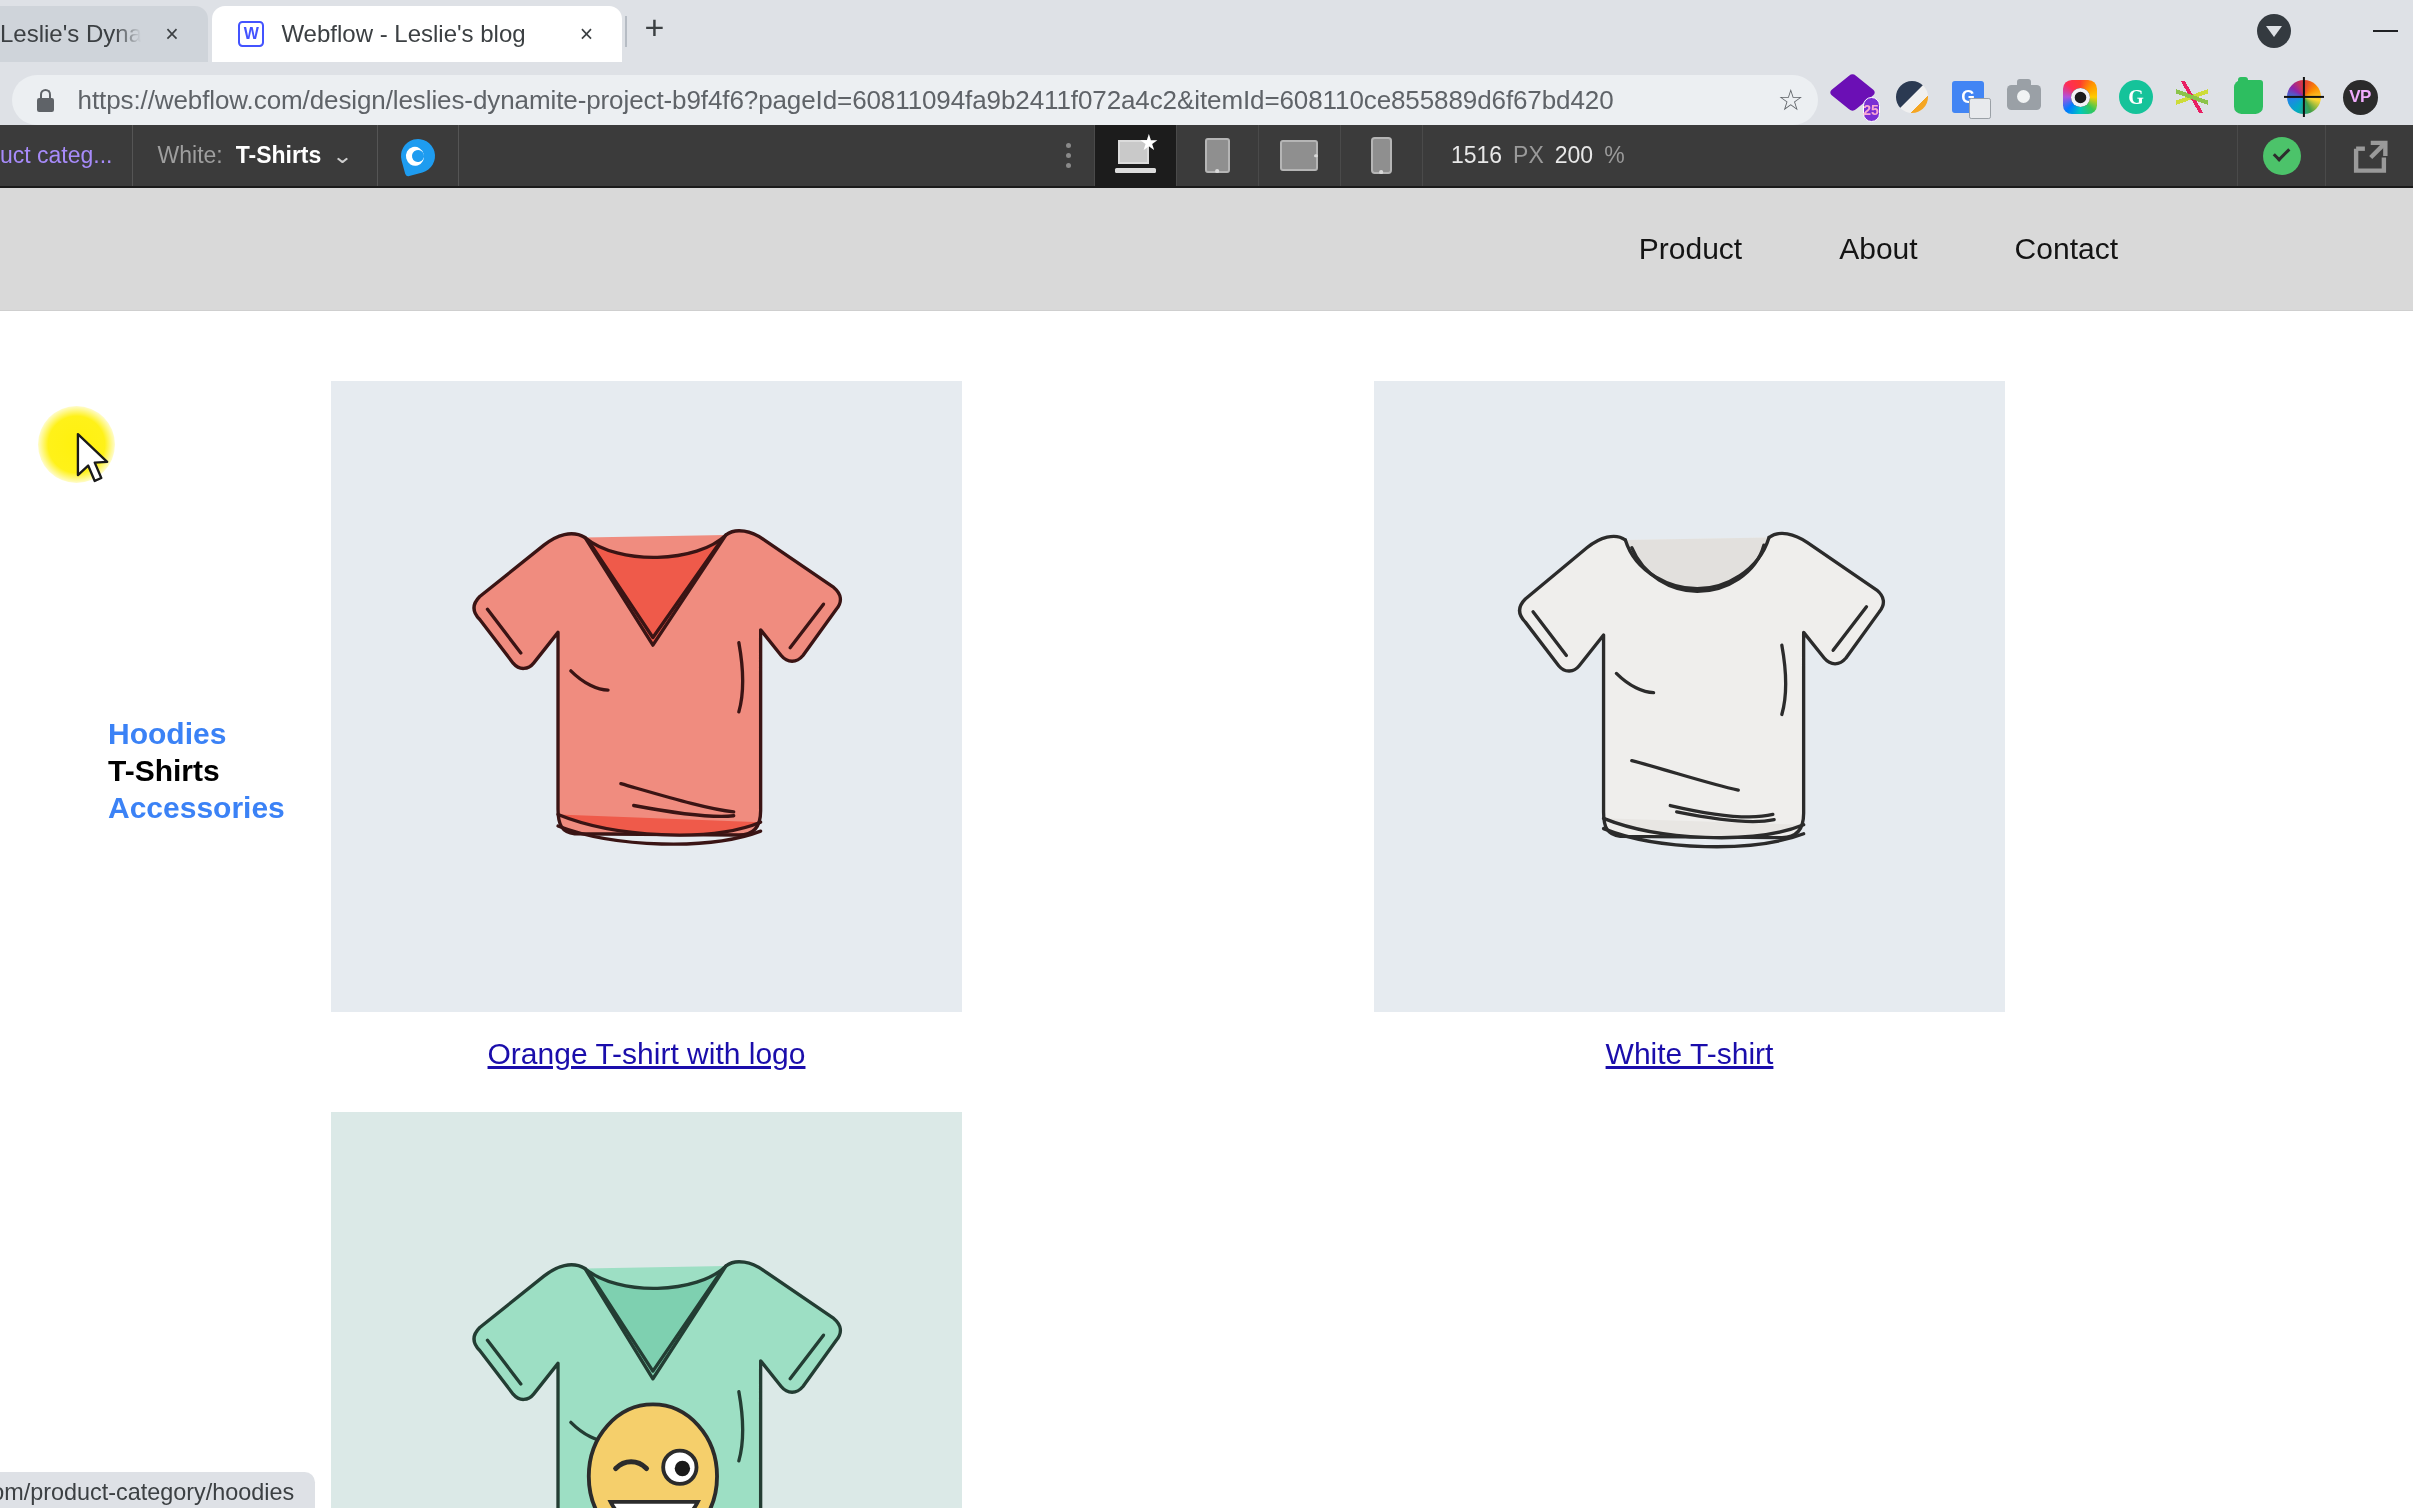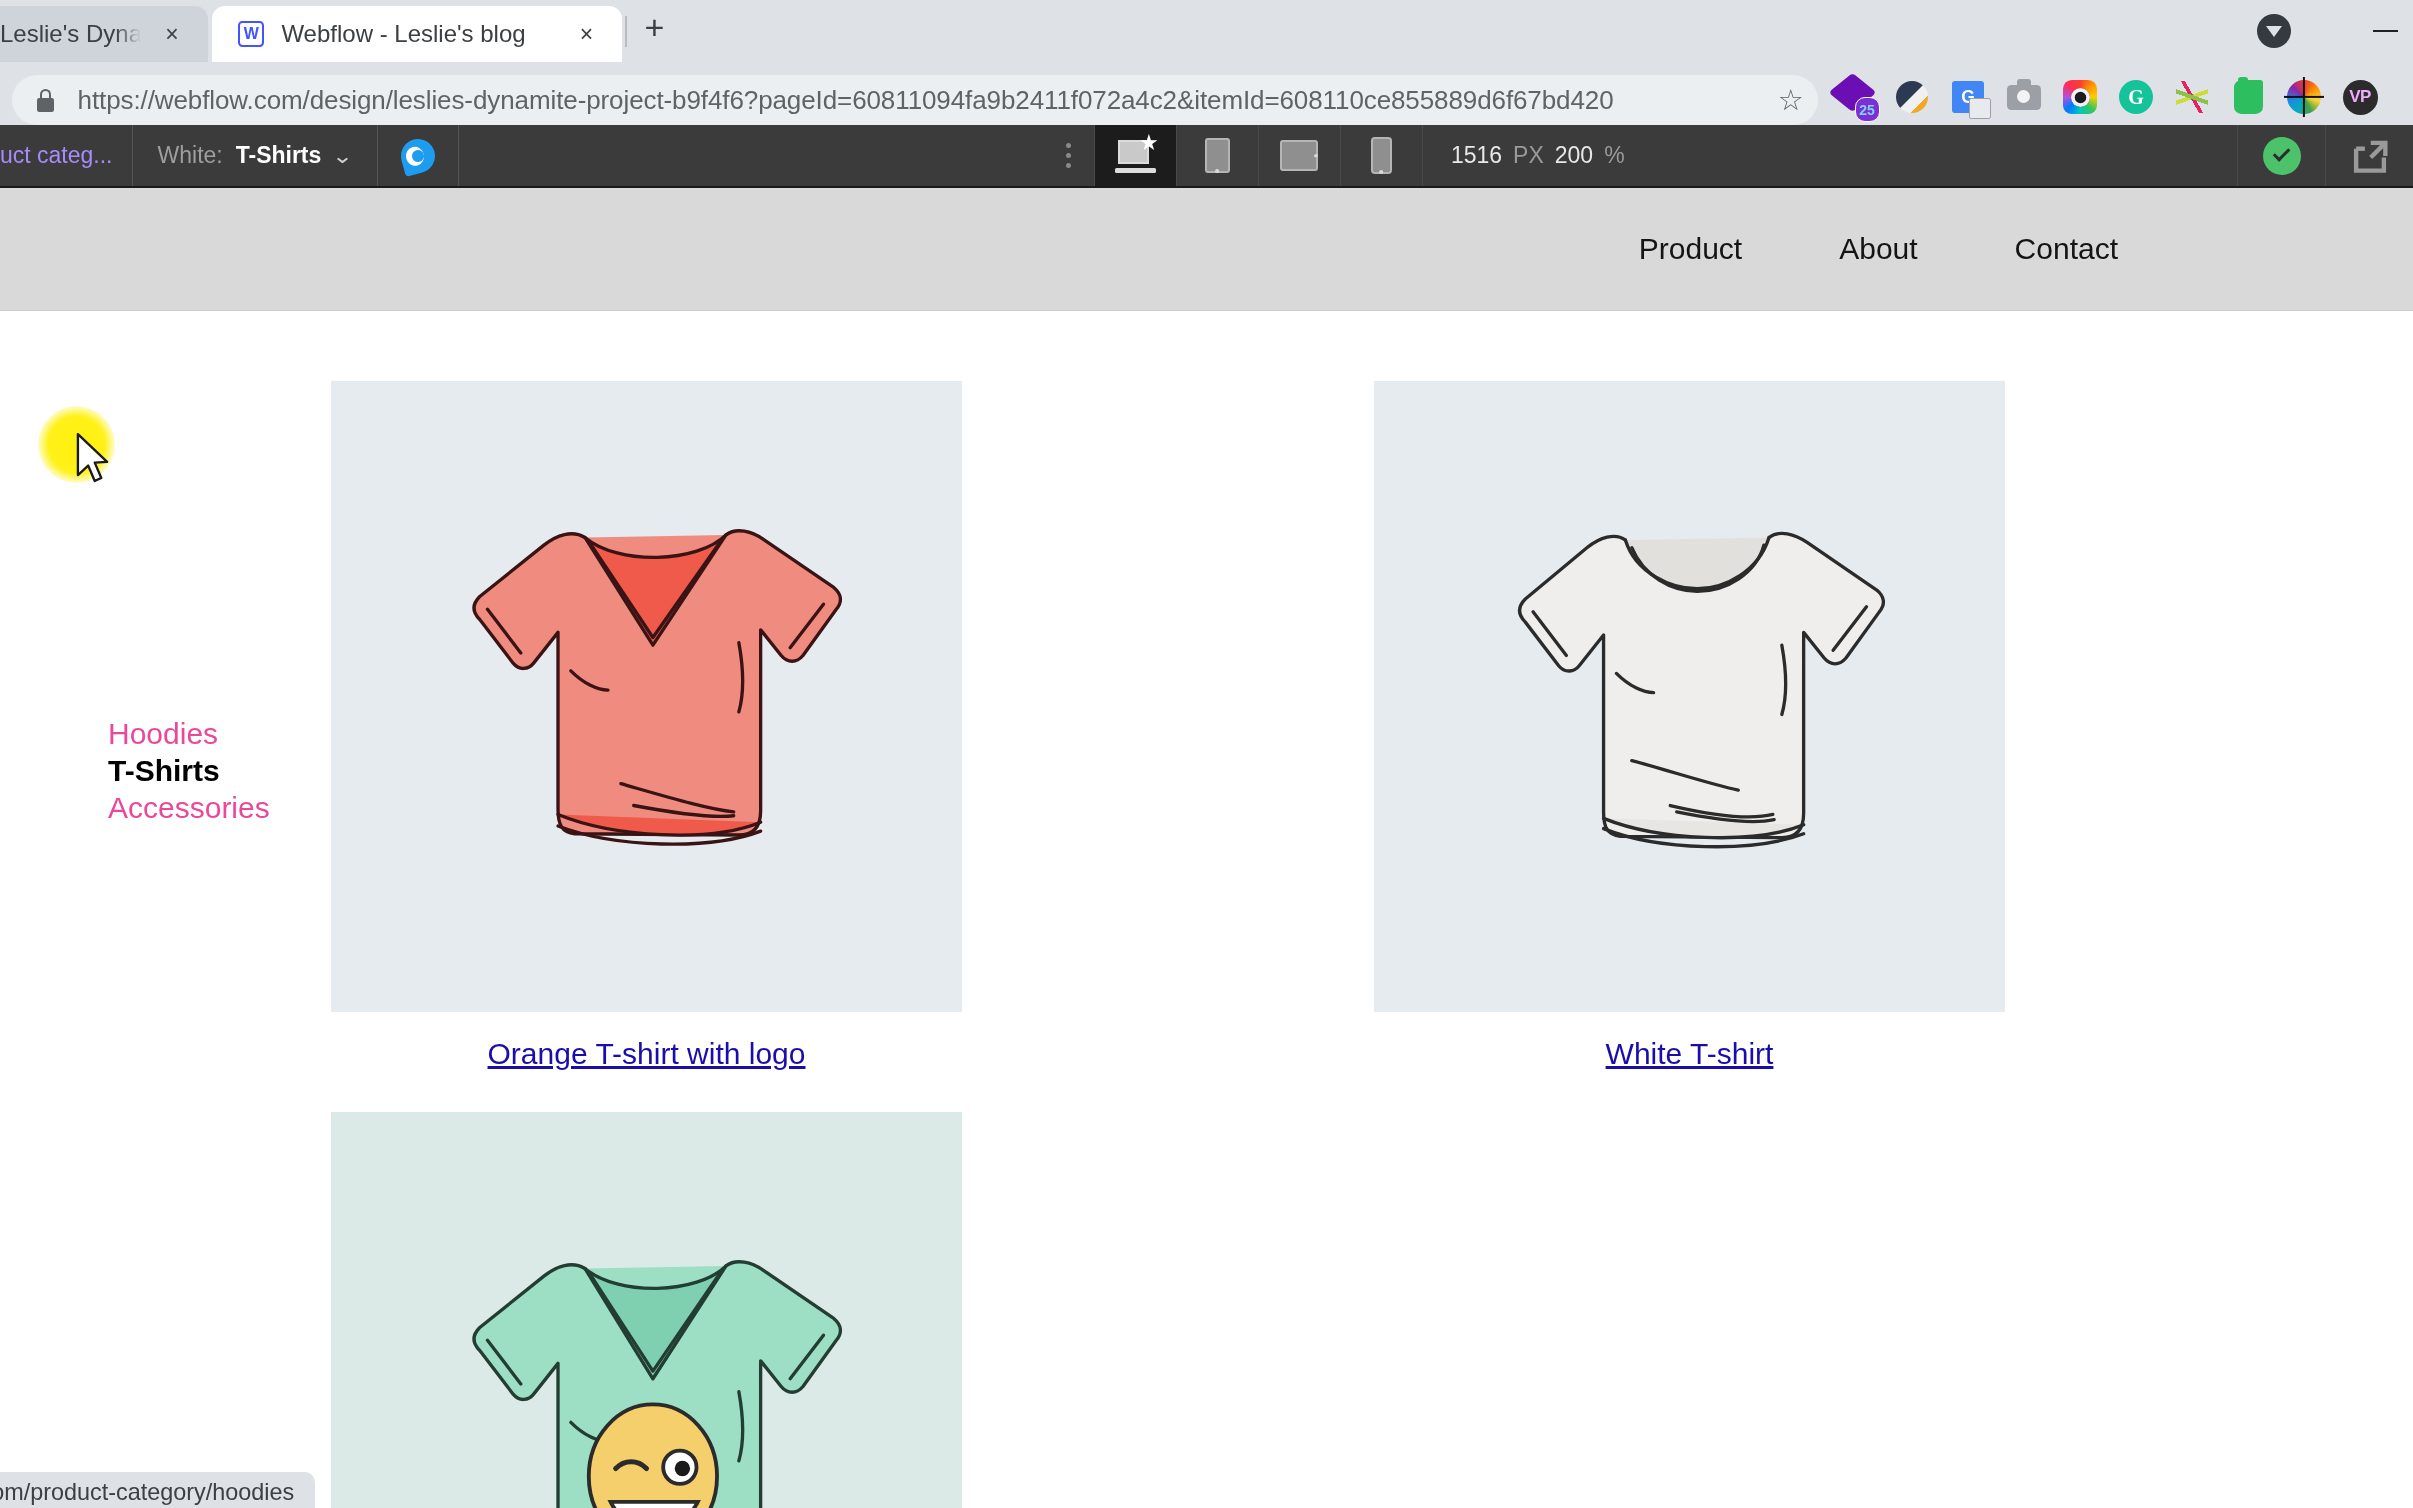--- a/index.html
+++ b/index.html
@@ -216,10 +216,10 @@
   .ico-badge25 {
     position: absolute;
     right: 4.4px; bottom: 2.9px;
-    width: 25px; height: 25px;
+    width: 17px; height: 25px;
     background: #7b2fd4;
     border-radius: 10px;
-    color: #7dd3fc; font-size: 14px; font-weight: 700;
+    color: #f9a8d4; font-size: 14px; font-weight: 700;
     display: flex; align-items: center; justify-content: center;
     border: 1.5px solid #fff;
   }

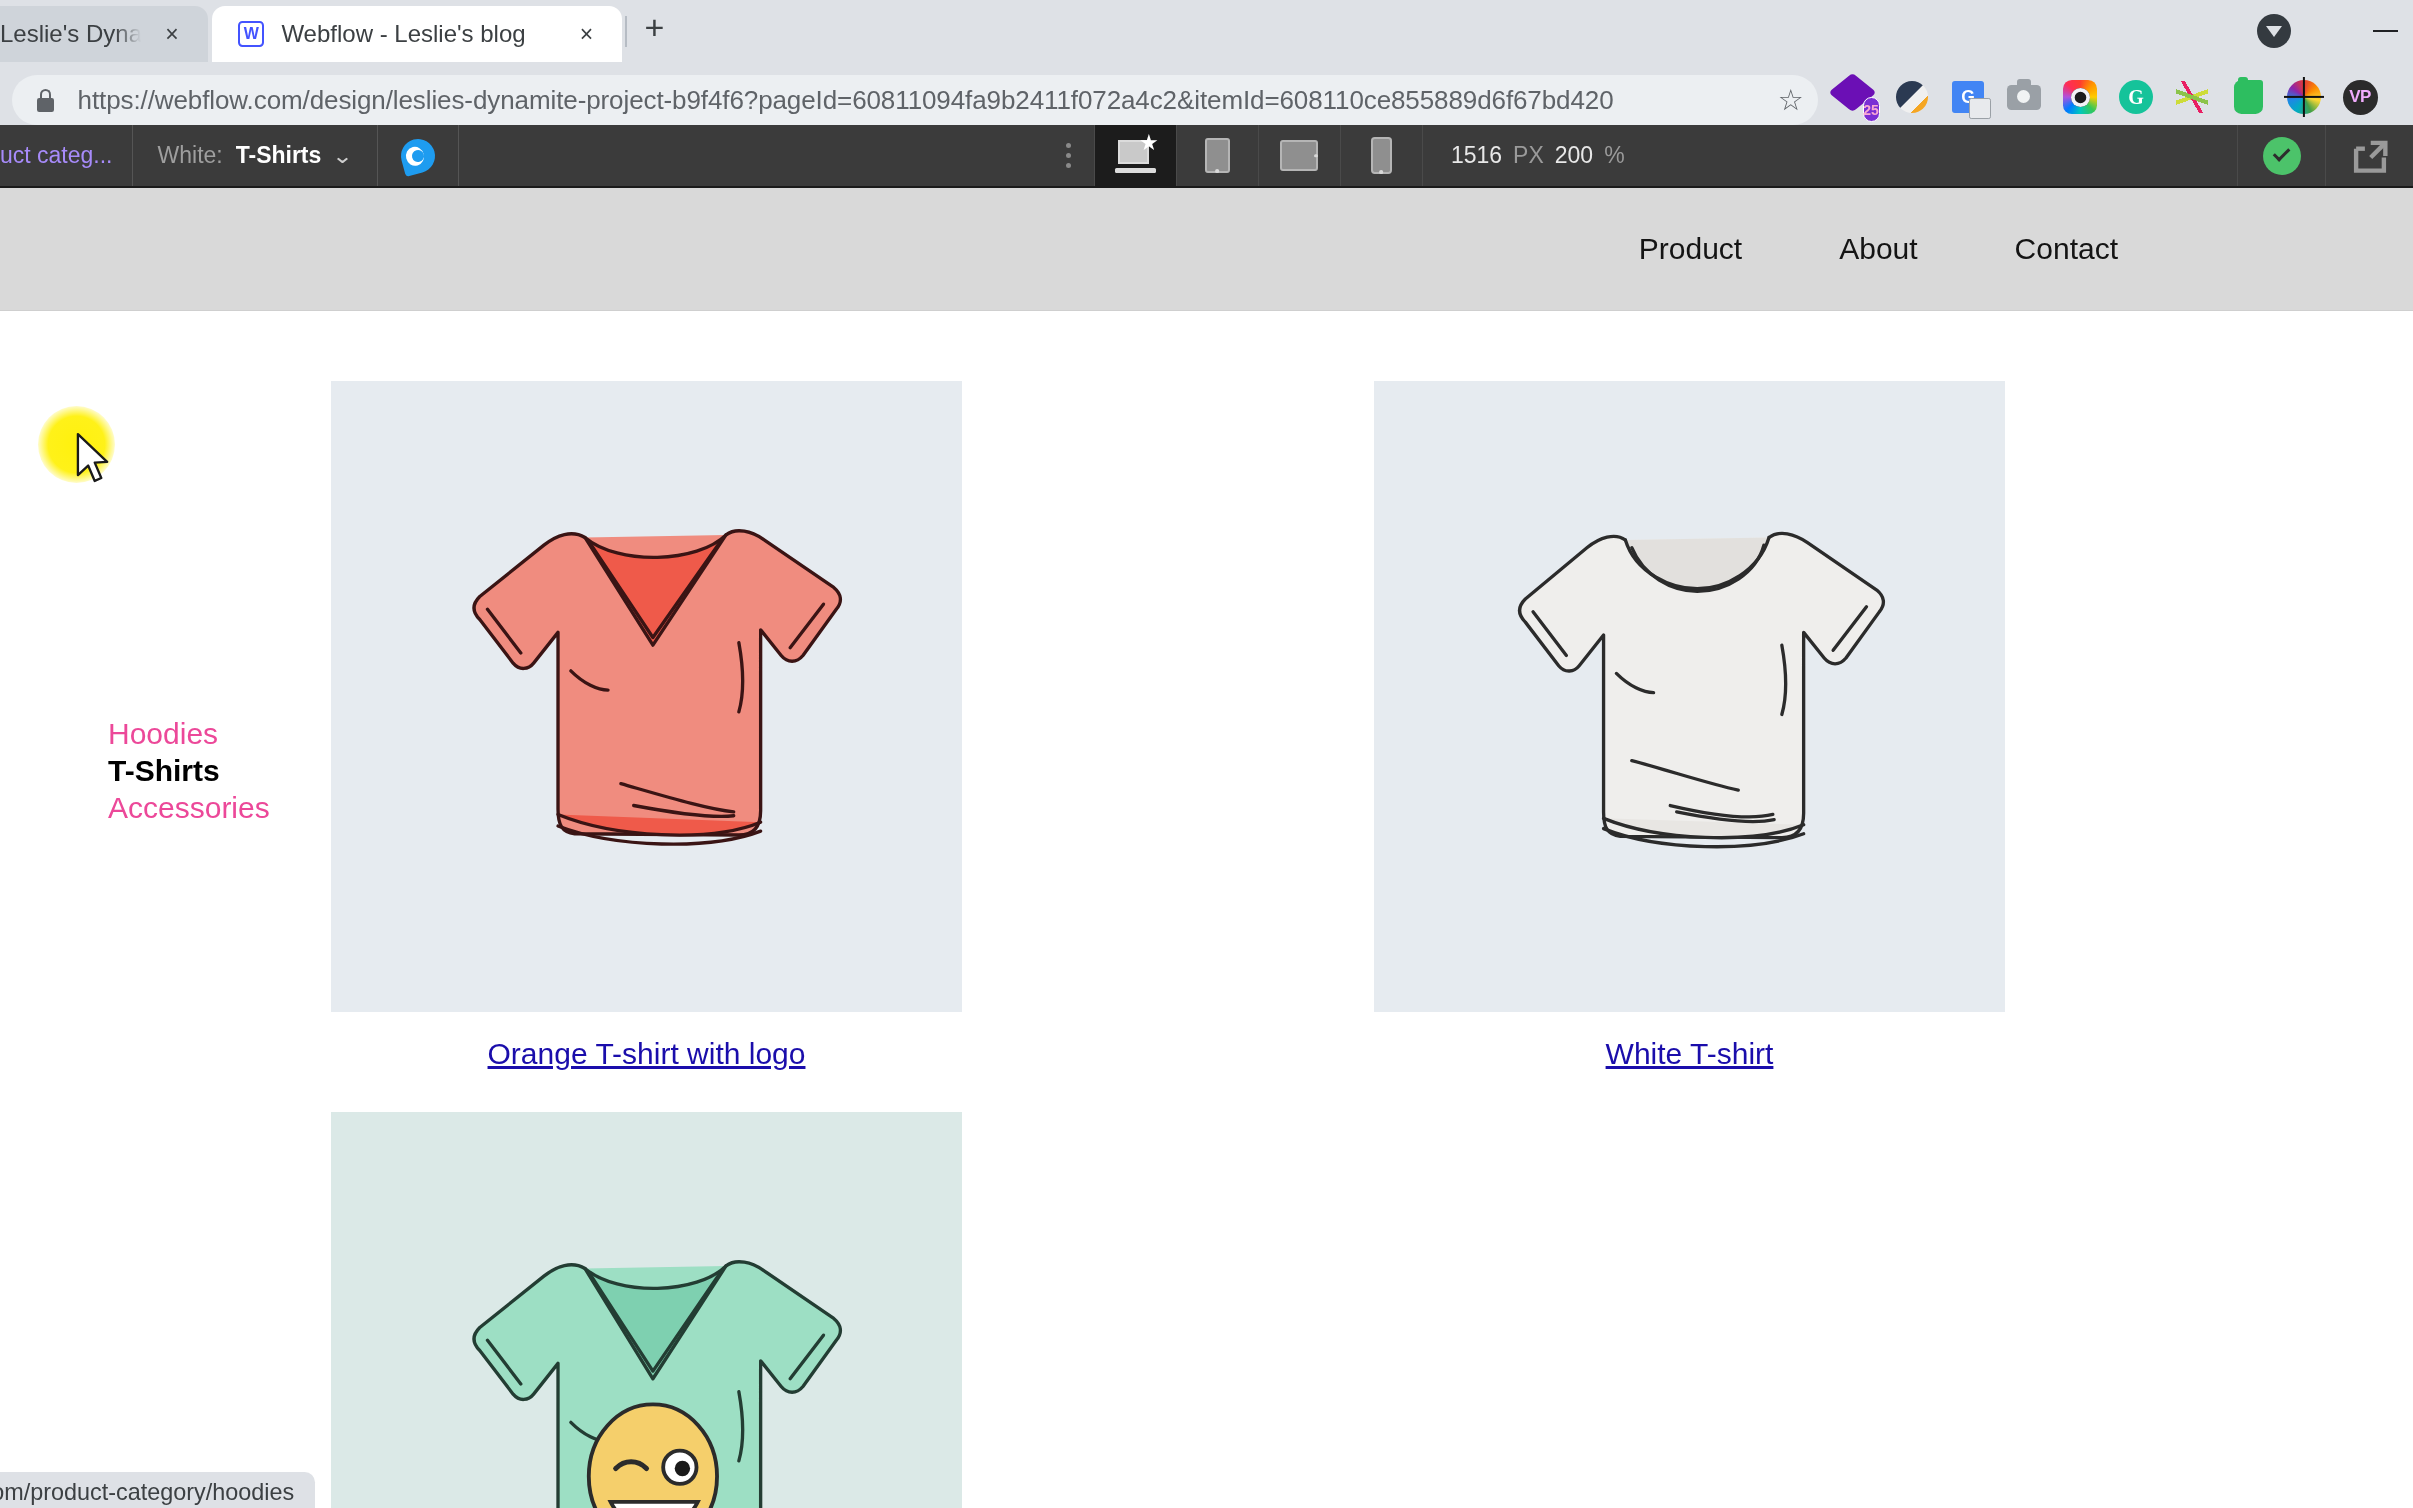--- a/index.html
+++ b/index.html
@@ -532,10 +532,11 @@
   .cat-link {
     font-size: 30px;
     line-height: 37px;
-    color: #ec4899;
+    color: #3b82f6;
     margin-bottom: 0;
     display: block;
     white-space: nowrap;
+    font-weight: bold;
   }
   .cat-link.current {
     color: #000000;

